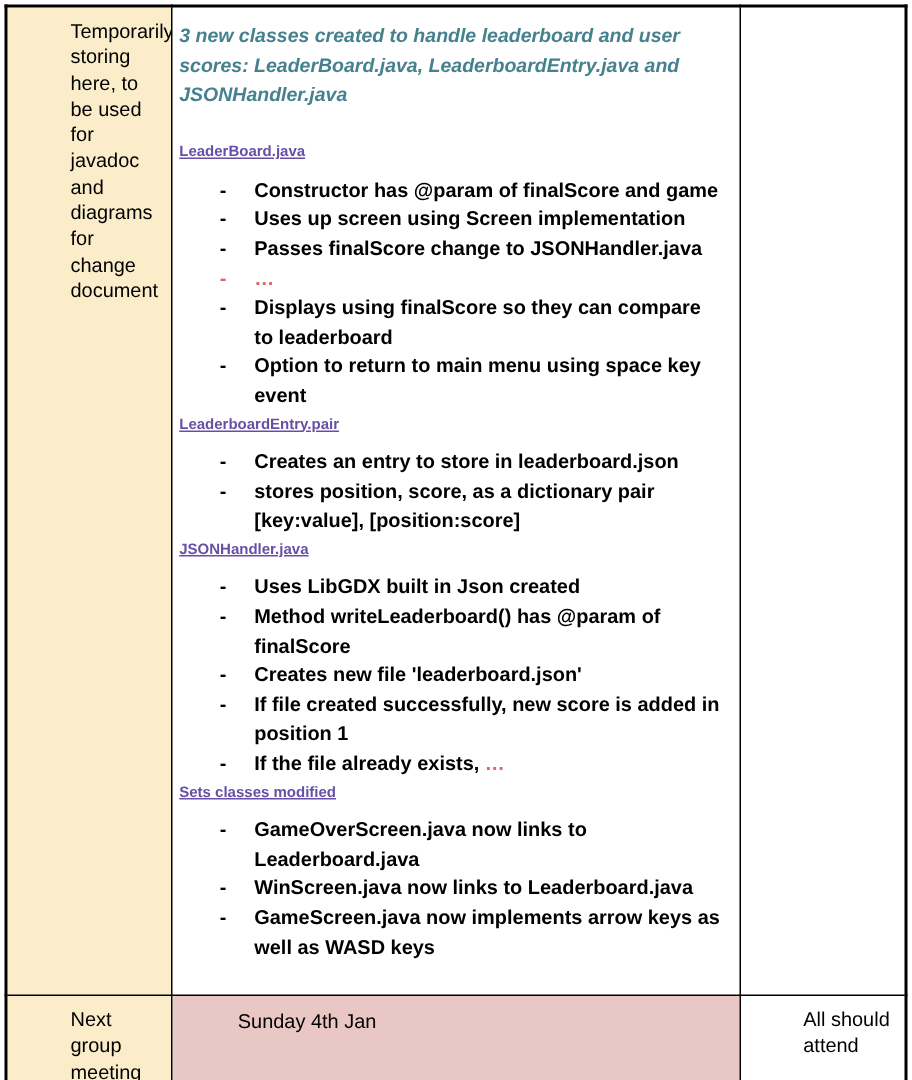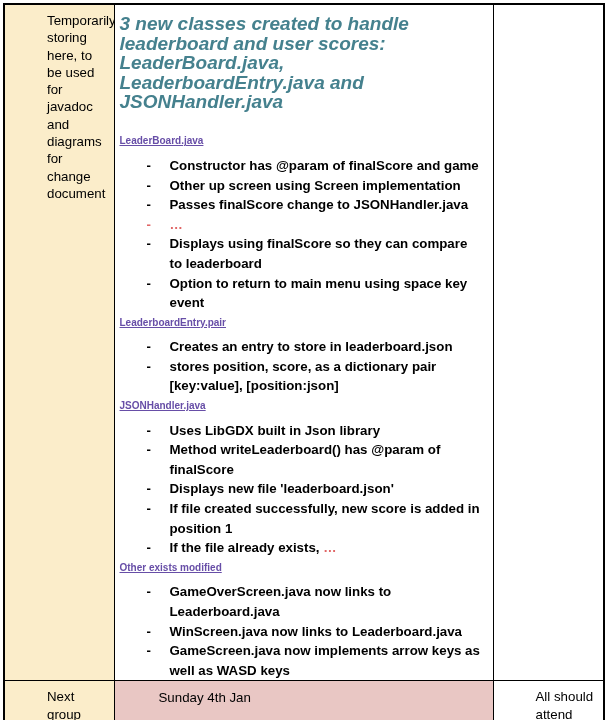--- a/index.html
+++ b/index.html
@@ -29,7 +29,7 @@
   .intro{
     margin:0;padding-top:9px;max-width:345px;
     color:var(--teal);font-weight:bold;font-style:italic;
-    font-size:19px;line-height:19.6px;
+    font-size:13px;line-height:19.6px;
   }
   .spacer{height:19.4px;}
   .section-heading{

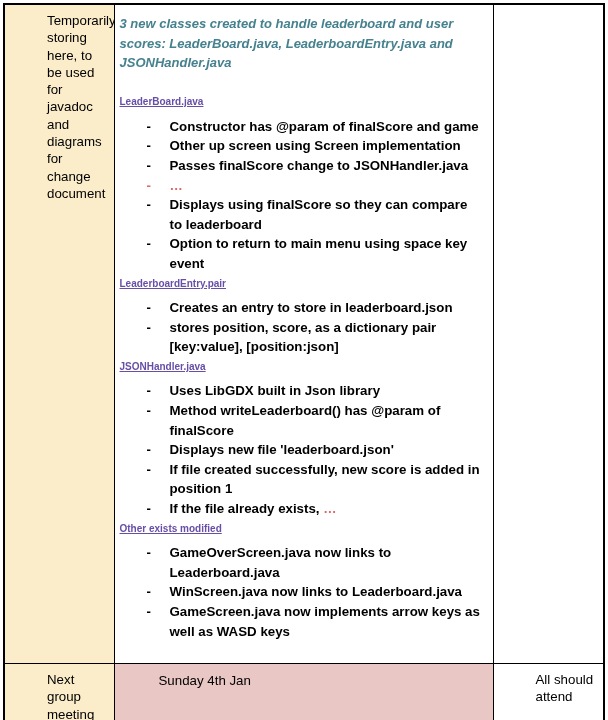--- a/index.html
+++ b/index.html
@@ -72,7 +72,7 @@
             <div class="section-heading">LeaderBoard.java</div>
             <ul class="items">
               <li><span>Constructor has @param of finalScore and game</span></li>
-              <li><span>Other up screen using Screen implementation</span></li>
+              <li><span>Uses up screen using Screen implementation</span></li>
               <li><span>Passes finalScore change to JSONHandler.java</span></li>
               <li class="red"><span class="red">…</span></li>
               <li><span>Displays using finalScore so they can compare to leaderboard</span></li>

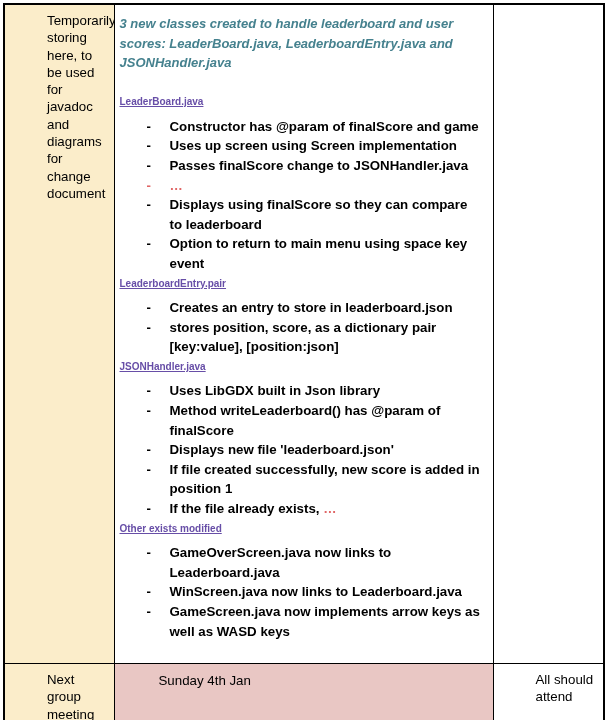--- a/index.html
+++ b/index.html
@@ -81,7 +81,7 @@
             <div class="section-heading">LeaderboardEntry.pair</div>
             <ul class="items">
               <li><span>Creates an entry to store in leaderboard.json</span></li>
-              <li><span>stores position, score, as a dictionary pair [key:value], [position:json]</span></li>
+              <li><span>stores position, score, as a dictionary pair [key:value], [position:score]</span></li>
             </ul>
             <div class="section-heading">JSONHandler.java</div>
             <ul class="items">

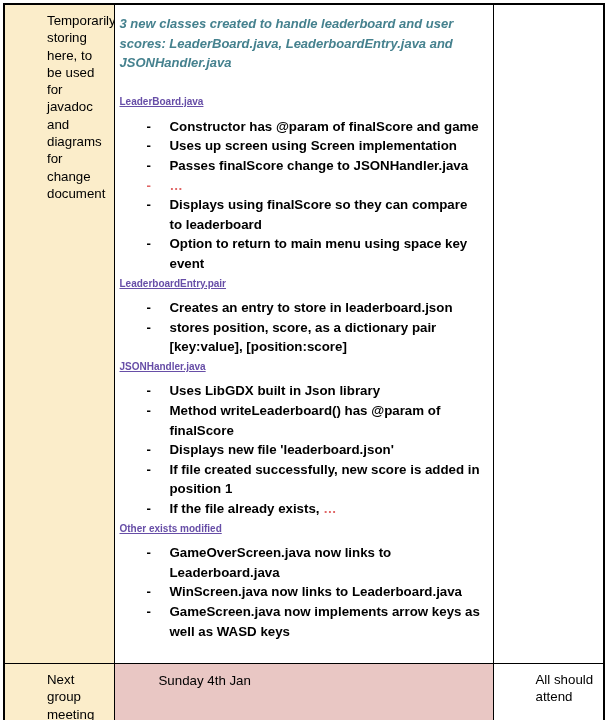--- a/index.html
+++ b/index.html
@@ -85,7 +85,7 @@
             </ul>
             <div class="section-heading">JSONHandler.java</div>
             <ul class="items">
-              <li><span>Uses LibGDX built in Json library</span></li>
+              <li><span>Uses LibGDX built in Json created</span></li>
               <li><span>Method writeLeaderboard() has @param of finalScore</span></li>
               <li><span>Displays new file 'leaderboard.json'</span></li>
               <li><span>If file created successfully, new score is added in position 1</span></li>

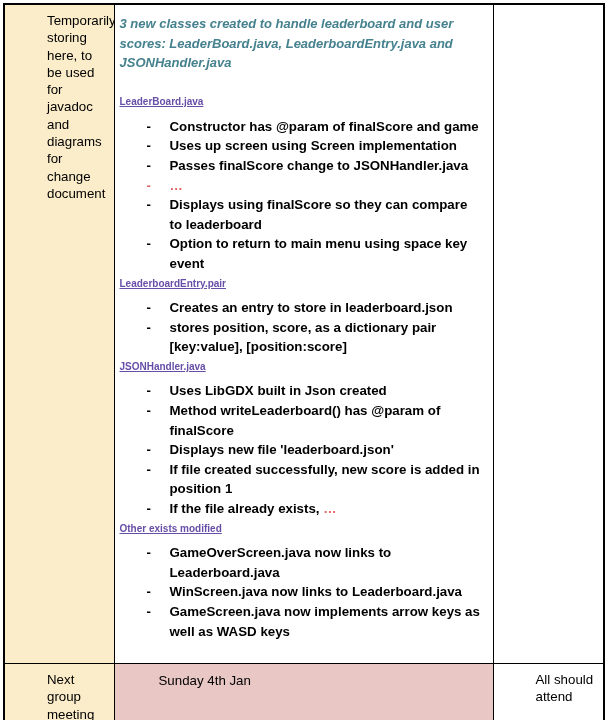--- a/index.html
+++ b/index.html
@@ -87,7 +87,7 @@
             <ul class="items">
               <li><span>Uses LibGDX built in Json created</span></li>
               <li><span>Method writeLeaderboard() has @param of finalScore</span></li>
-              <li><span>Displays new file 'leaderboard.json'</span></li>
+              <li><span>Creates new file 'leaderboard.json'</span></li>
               <li><span>If file created successfully, new score is added in position 1</span></li>
               <li><span>If the file already exists, </span><span class="red">…</span></li>
             </ul>

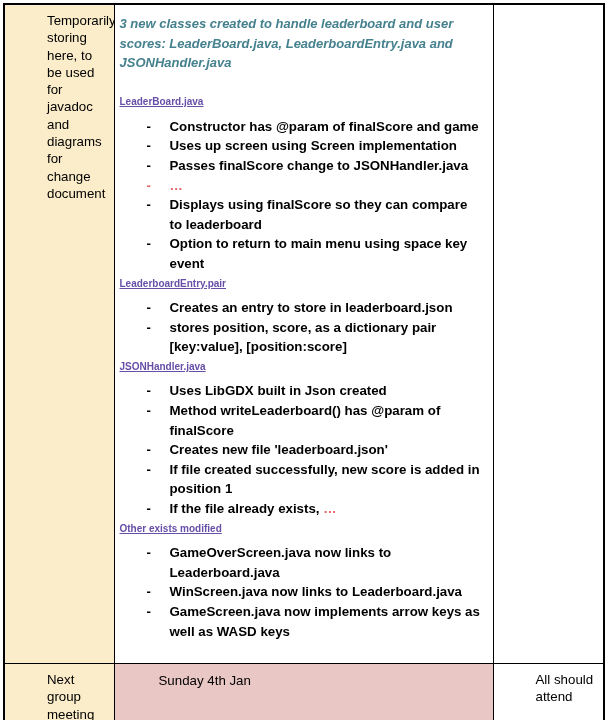--- a/index.html
+++ b/index.html
@@ -91,7 +91,7 @@
               <li><span>If file created successfully, new score is added in position 1</span></li>
               <li><span>If the file already exists, </span><span class="red">…</span></li>
             </ul>
-            <div class="section-heading">Other exists modified</div>
+            <div class="section-heading">Sets classes modified</div>
             <ul class="items">
               <li><span>GameOverScreen.java now links to Leaderboard.java</span></li>
               <li><span>WinScreen.java now links to Leaderboard.java</span></li>

